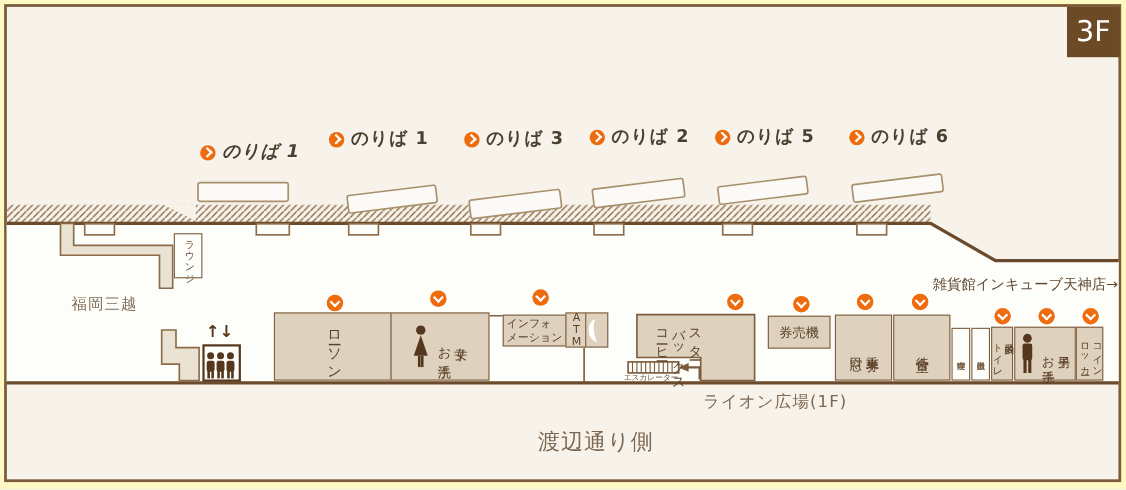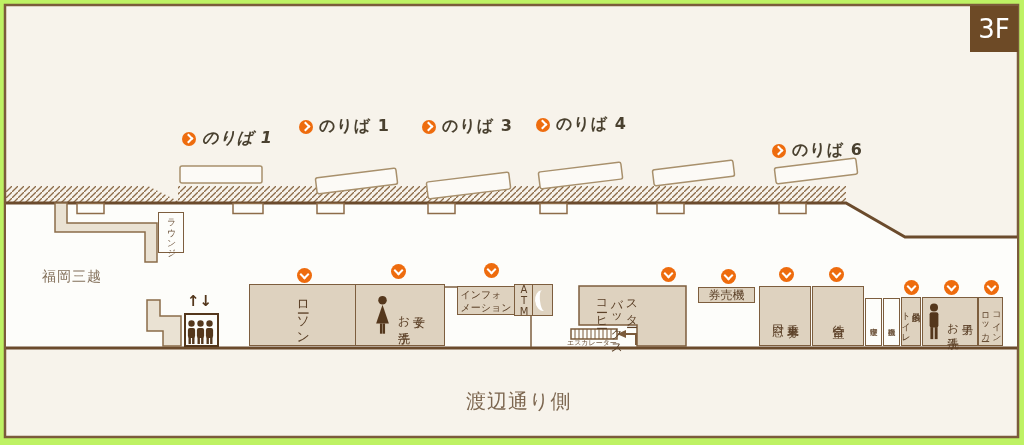--- a/index.html
+++ b/index.html
@@ -3,7 +3,7 @@
 <meta charset="utf-8">
 <style>
   html,body{margin:0;padding:0;background:#f2f0eb;font-family:"DejaVu Sans",sans-serif;}
-  #stage{position:relative;width:1024px;height:445px;background:#bef264;overflow:hidden;}
+  #stage{position:relative;width:1024px;height:445px;background:#fef9c3;overflow:hidden;}
   #struct{position:absolute;left:0;top:0;z-index:0;}
   .abs{position:absolute;z-index:2;}
   

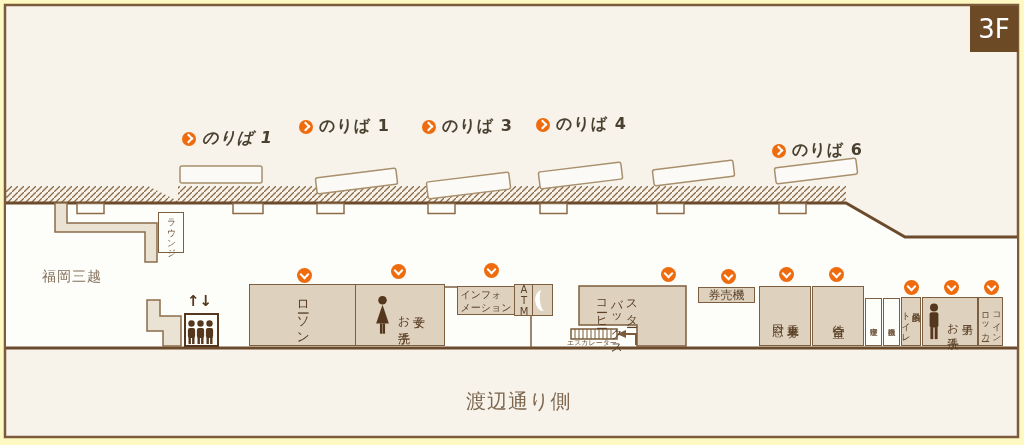--- a/index.html
+++ b/index.html
@@ -140,7 +140,7 @@
     <span class="mk mk14">
         <span class="chev chev-r"></span>
       </span>
-    <span class="pf-label">のりば 4</span>
+    <span class="pf-label">のりば 2</span>
   </div>
   <div class="abs pf" style="left:772px;top:114px;margin-top:26px;">
     <span class="mk mk14">

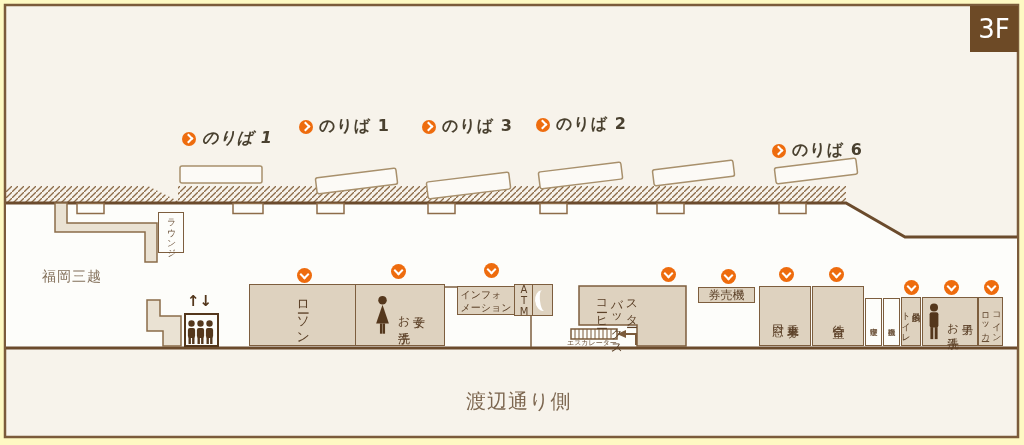--- a/index.html
+++ b/index.html
@@ -142,6 +142,12 @@
       </span>
     <span class="pf-label">のりば 2</span>
   </div>
+  <div class="abs pf" style="left:650px;top:114px;">
+    <span class="mk mk14">
+        <span class="chev chev-r"></span>
+      </span>
+    <span class="pf-label">のりば 5</span>
+  </div>
   <div class="abs pf" style="left:772px;top:114px;margin-top:26px;">
     <span class="mk mk14">
         <span class="chev chev-r"></span>

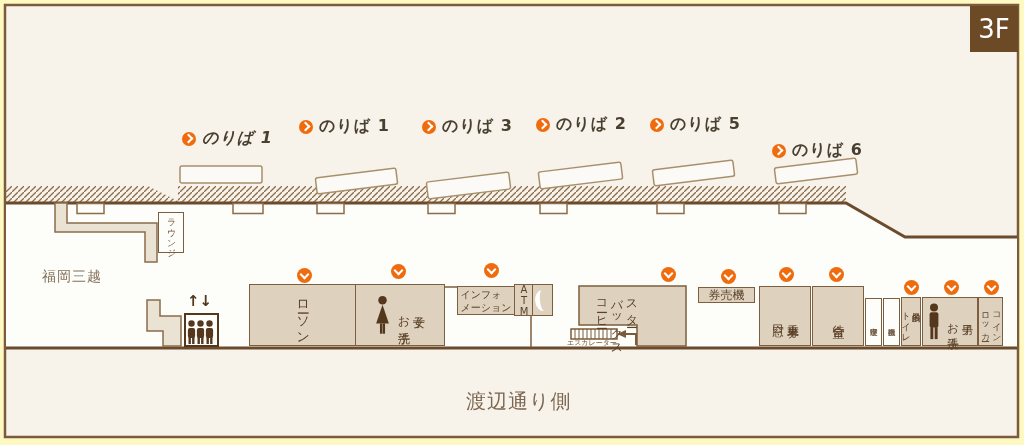--- a/index.html
+++ b/index.html
@@ -148,7 +148,7 @@
       </span>
     <span class="pf-label">のりば 5</span>
   </div>
-  <div class="abs pf" style="left:772px;top:114px;margin-top:26px;">
+  <div class="abs pf" style="left:772px;top:114px;">
     <span class="mk mk14">
         <span class="chev chev-r"></span>
       </span>

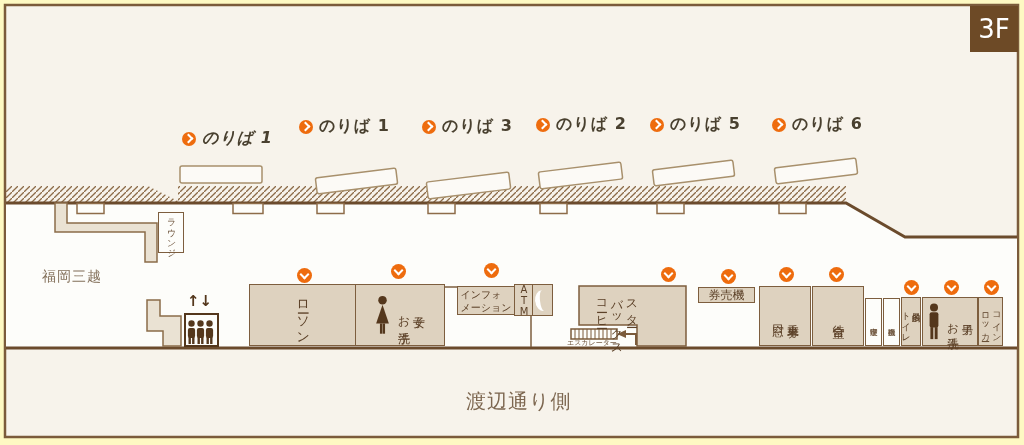--- a/index.html
+++ b/index.html
@@ -272,6 +272,7 @@
 
   <div class="abs area-label" style="left:42px;top:268px;font-size:14px;color:#83705a;">福岡三越</div>
   <div class="abs area-label" style="left:466px;top:388px;font-size:20px;">渡辺通り側</div>
+  <div class="abs small-note" style="left:848px;top:250px;">雑貨館インキューブ天神店→</div>
 
 </div>
 

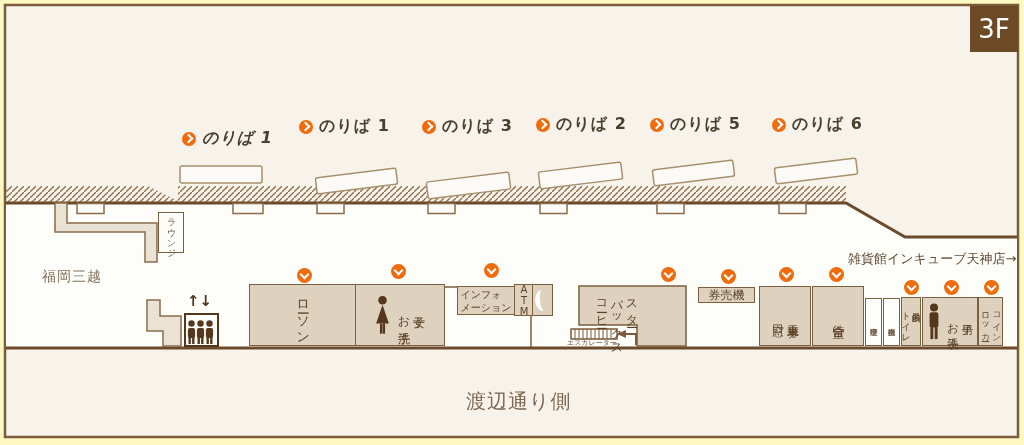--- a/index.html
+++ b/index.html
@@ -26,7 +26,7 @@
     letter-spacing:1px;}
   .upright{text-orientation:upright;}
   .pre{white-space:pre;}
-  .area-label{color:#7d6750;font-size:15px;letter-spacing:1px;}
+  .area-label{color:#7d6750;font-size:15px;letter-spacing:1px;margin-left:23px;}
   .small-note{color:#5f4a33;font-size:13px;}
   .phone-c{width:11px;height:21px;border-left:5px solid #fff;border-radius:50%;
     transform:rotate(-6deg);}

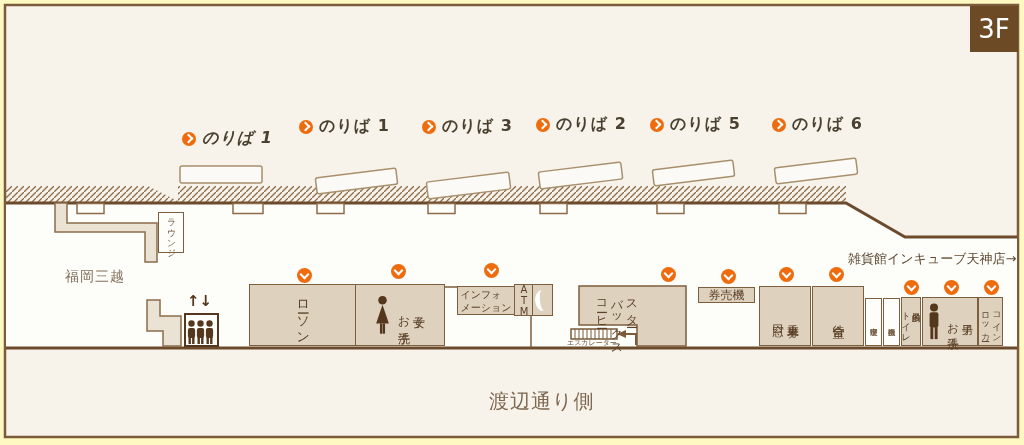--- a/index.html
+++ b/index.html
@@ -220,7 +220,7 @@
 コーヒー</span>
   </div>
 
-  <div class="abs fbox" style="left:698px;top:287px;width:57px;height:16px;">
+  <div class="abs fbox" style="left:698px;top:287px;width:57px;height:30px;">
     <span style="font-size:12px;">券売機</span>
   </div>
 

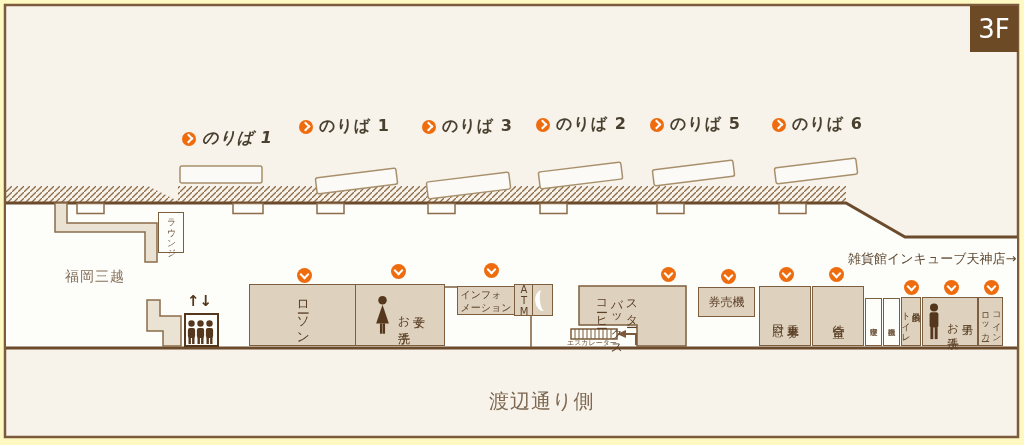--- a/index.html
+++ b/index.html
@@ -271,6 +271,7 @@
   <div class="abs esc-label" style="left:567px;top:338px;">エスカレーター</div>
 
   <div class="abs area-label" style="left:42px;top:268px;font-size:14px;color:#83705a;">福岡三越</div>
+  <div class="abs area-label" style="left:616px;top:356px;">ライオン広場(1F)</div>
   <div class="abs area-label" style="left:466px;top:388px;font-size:20px;">渡辺通り側</div>
   <div class="abs small-note" style="left:848px;top:250px;">雑貨館インキューブ天神店→</div>
 

